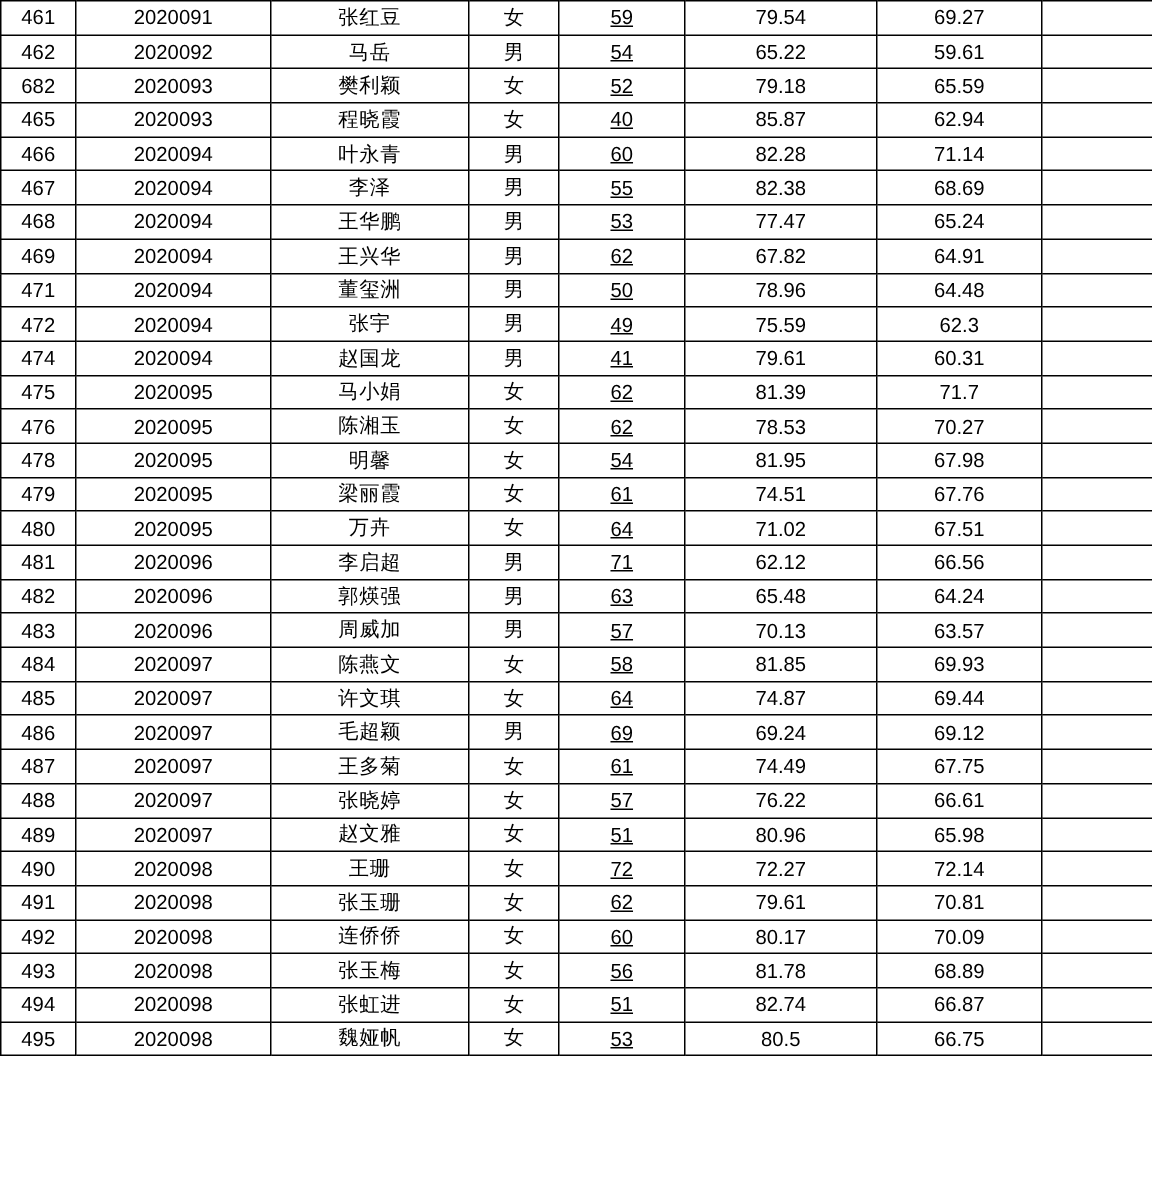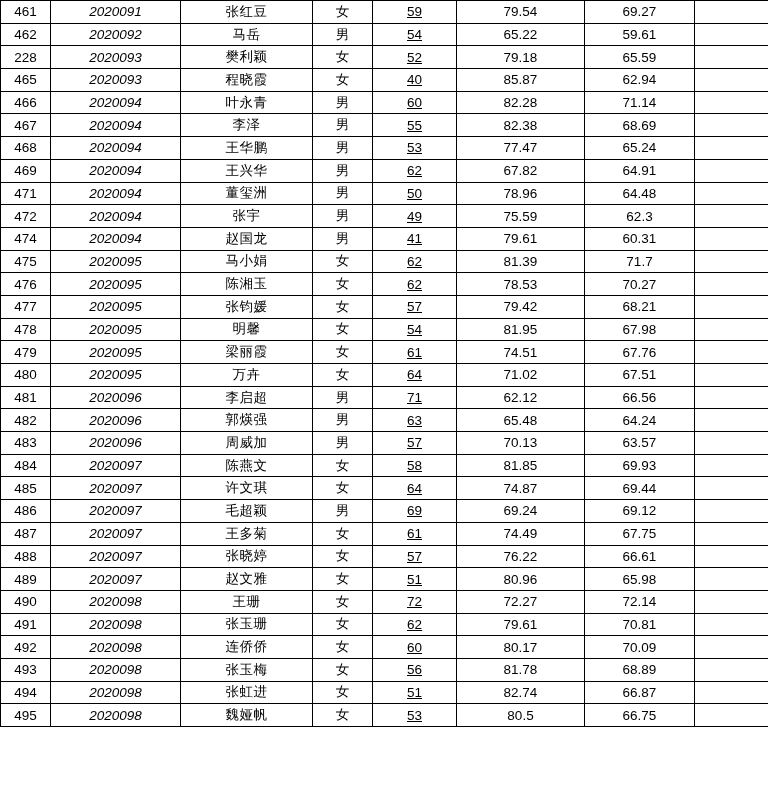--- a/index.html
+++ b/index.html
@@ -36,7 +36,7 @@
     white-space: nowrap;
   }
   td.idx { font-size: 13.5px; }
-  td.code { font-size: 13.5px; font-style: italic; }
+  td.code { font-size: 13.5px; }
   td.name { font-size: 14.5px; letter-spacing: 0.5px; }
   td.sex { font-size: 13.5px; }
   td.num { font-size: 13.5px; text-decoration: underline; }

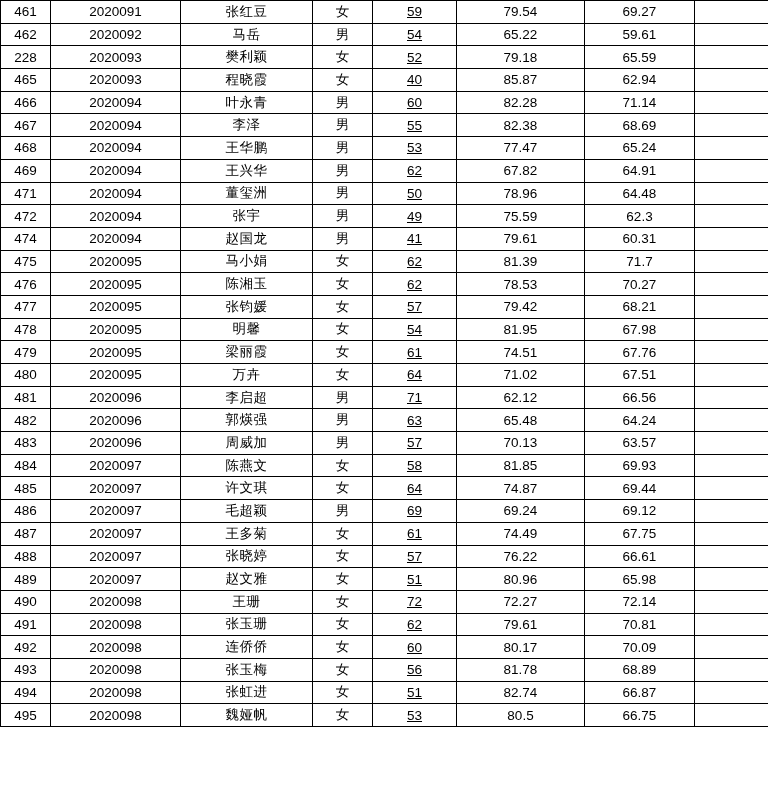--- a/index.html
+++ b/index.html
@@ -80,7 +80,7 @@
         <td class="blank"></td>
       </tr>
       <tr>
-        <td class="idx">228</td>
+        <td class="idx">682</td>
         <td class="code">2020093</td>
         <td class="name">樊利颖</td>
         <td class="sex">女</td>

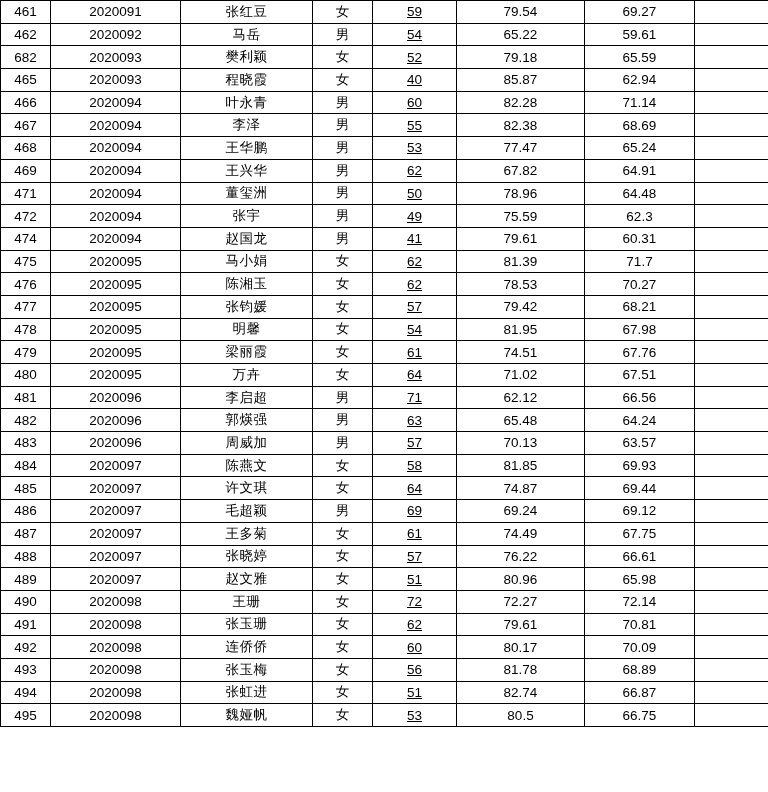--- a/index.html
+++ b/index.html
@@ -190,16 +190,6 @@
         <td class="blank"></td>
       </tr>
       <tr>
-        <td class="idx">477</td>
-        <td class="code">2020095</td>
-        <td class="name">张钧媛</td>
-        <td class="sex">女</td>
-        <td class="num">57</td>
-        <td class="s1">79.42</td>
-        <td class="s2">68.21</td>
-        <td class="blank"></td>
-      </tr>
-      <tr>
         <td class="idx">478</td>
         <td class="code">2020095</td>
         <td class="name">明馨</td>

